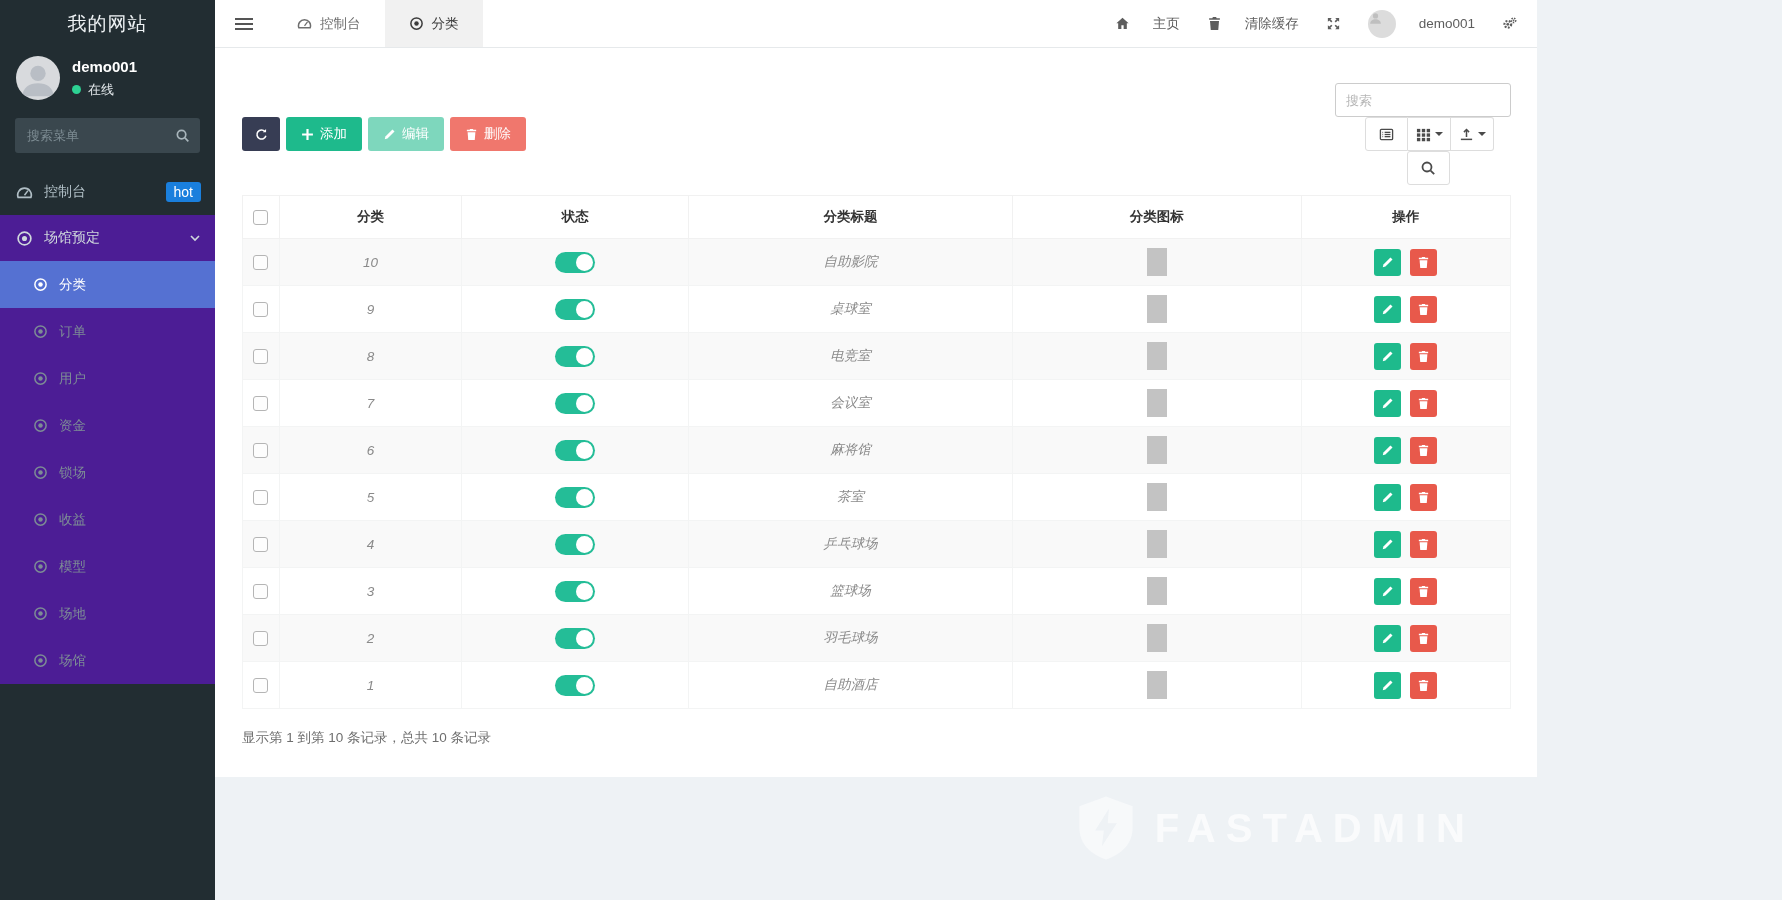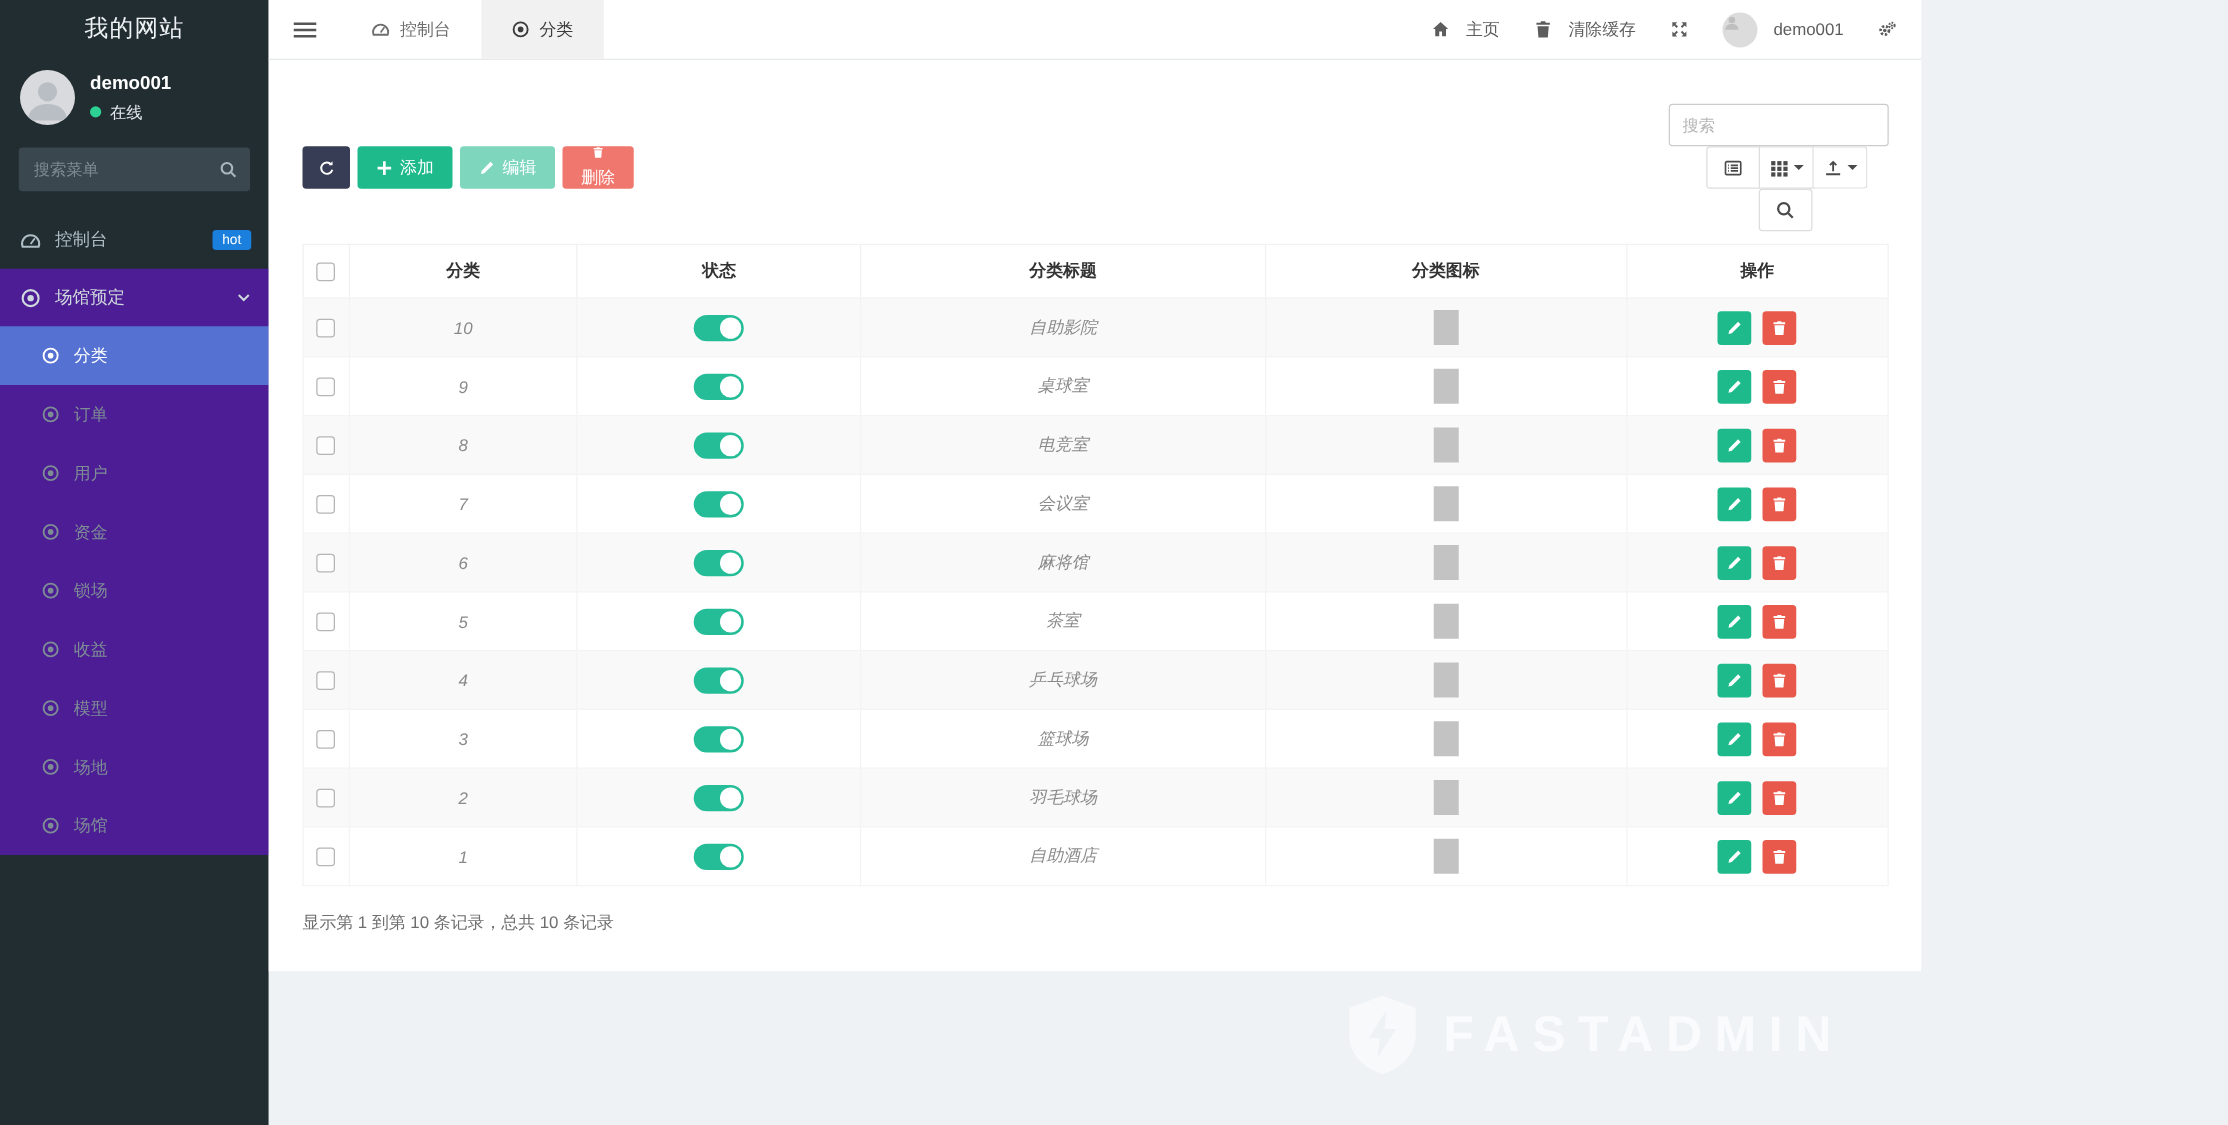--- a/index.html
+++ b/index.html
@@ -38,7 +38,7 @@
   .tab svg { width:15px; height:15px; }
   .tab.active { background:#f1f1f1; color:#3c3c3c; }
   .topbar-right { margin-left:auto; display:flex; align-items:center; gap:27px; padding-right:20px; color:#5d5d5d; font-size:13.5px; }
-  .tb-item { display:flex; align-items:center; gap:13px; cursor:pointer; }
+  .tb-item { display:flex; align-items:center; gap:23px; cursor:pointer; }
   .tb-item svg { width:15px; height:15px; }
   .avatar-sm { width:28px; height:28px; border-radius:50%; background:#dcdcdc; overflow:hidden; display:inline-block; }
 

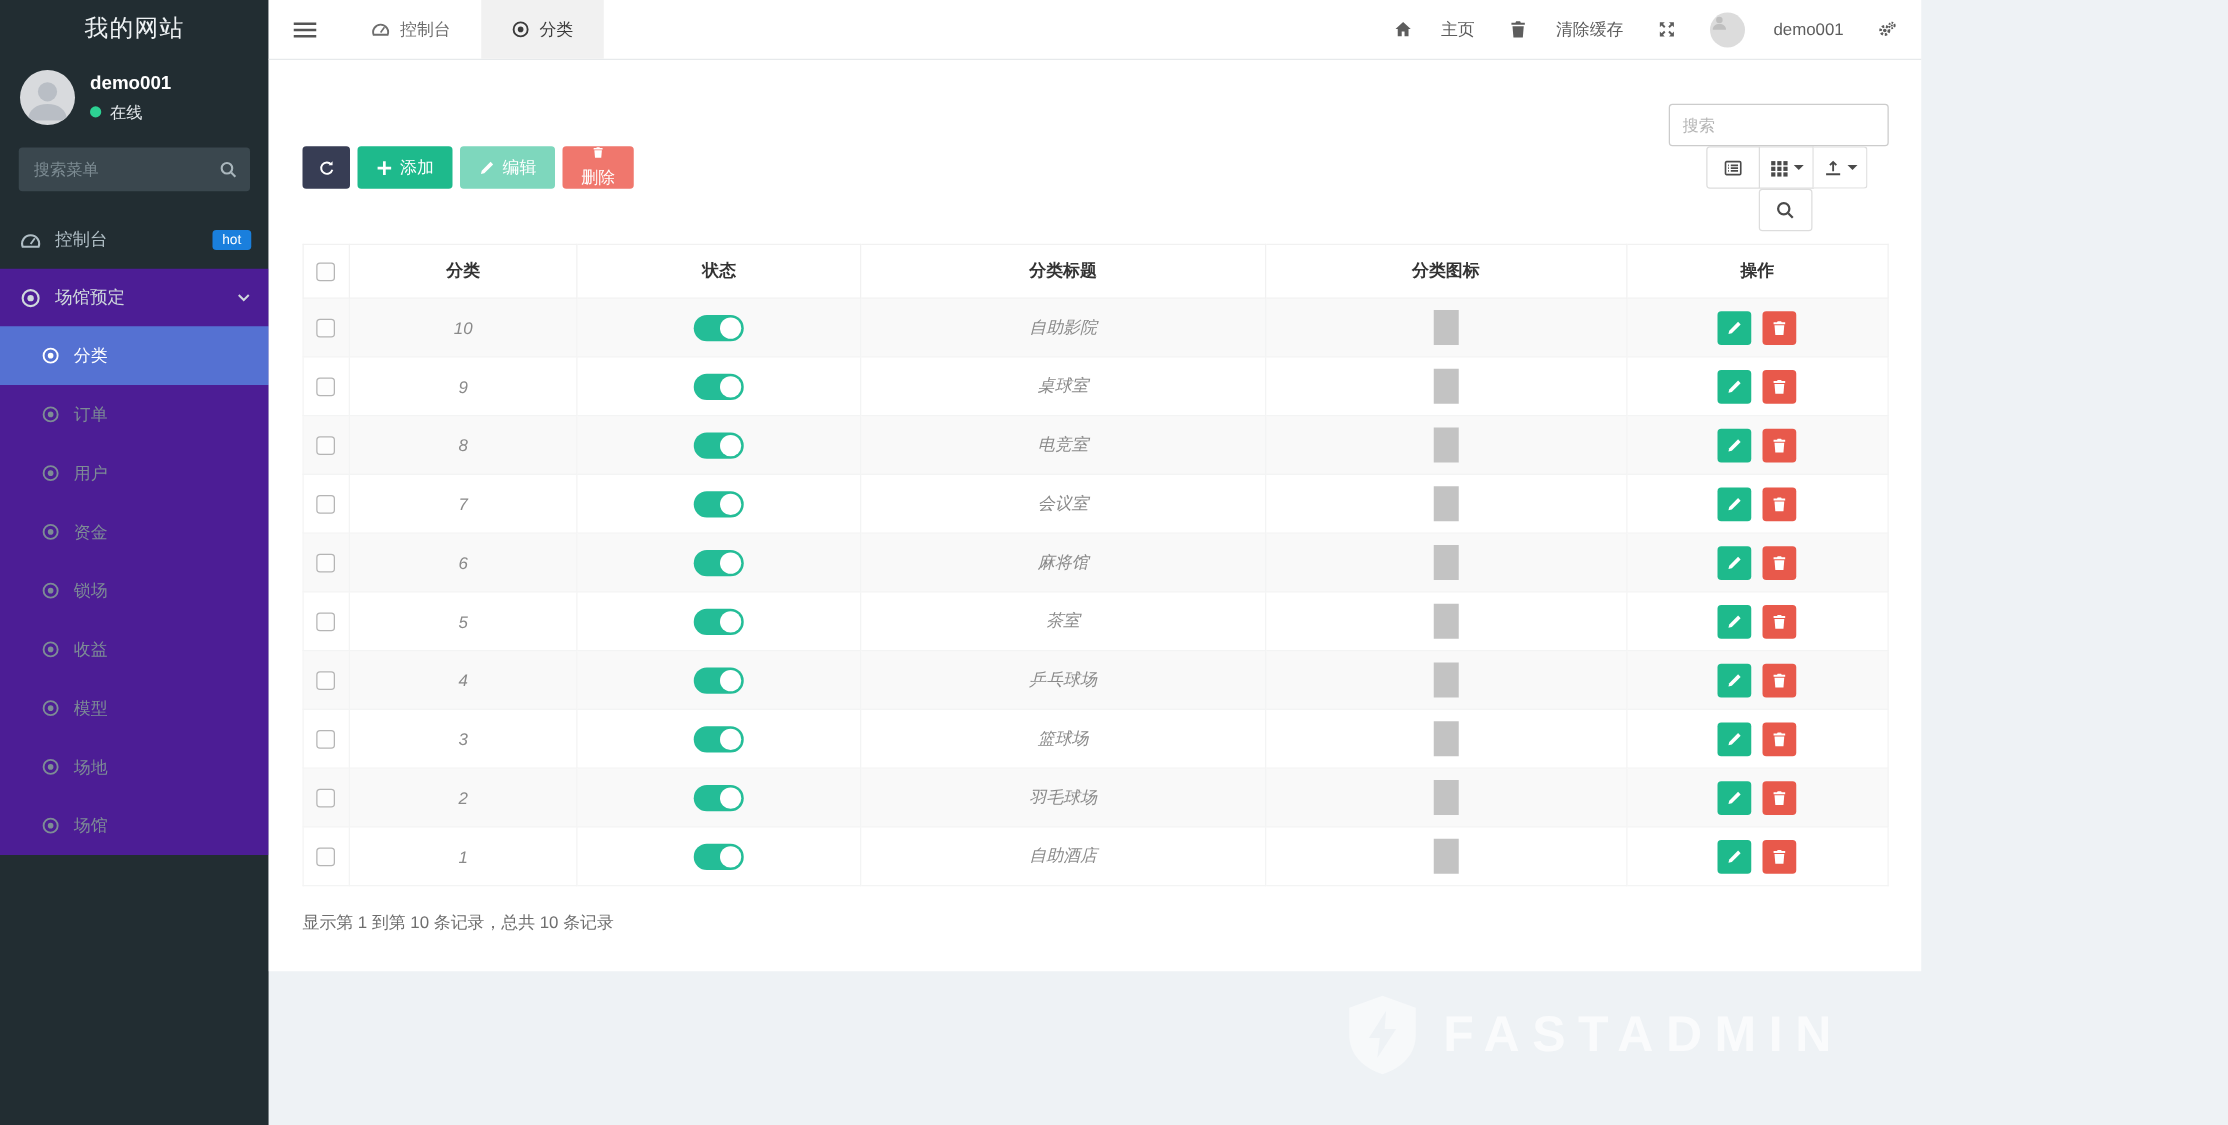--- a/index.html
+++ b/index.html
@@ -51,7 +51,7 @@
   .btn-refresh { width:38px; padding:0; justify-content:center; background:#373d54; }
   .btn-add { background:#1eba8c; }
   .btn-edit { background:#7ed7bd; }
-  .btn-delete { background:#f0776d;flex-direction:column; }
+  .btn-delete { background:#f0776d; }
   .toolbar-right { display:flex; align-items:center;flex-direction:column; }
   .search-input { width:176px; height:34px; border:1px solid #ccc; border-radius:3px; padding:0 10px; font-size:13px; color:#555; outline:none; font-family:inherit; }
   .search-input::placeholder { color:#b5b5b5; }

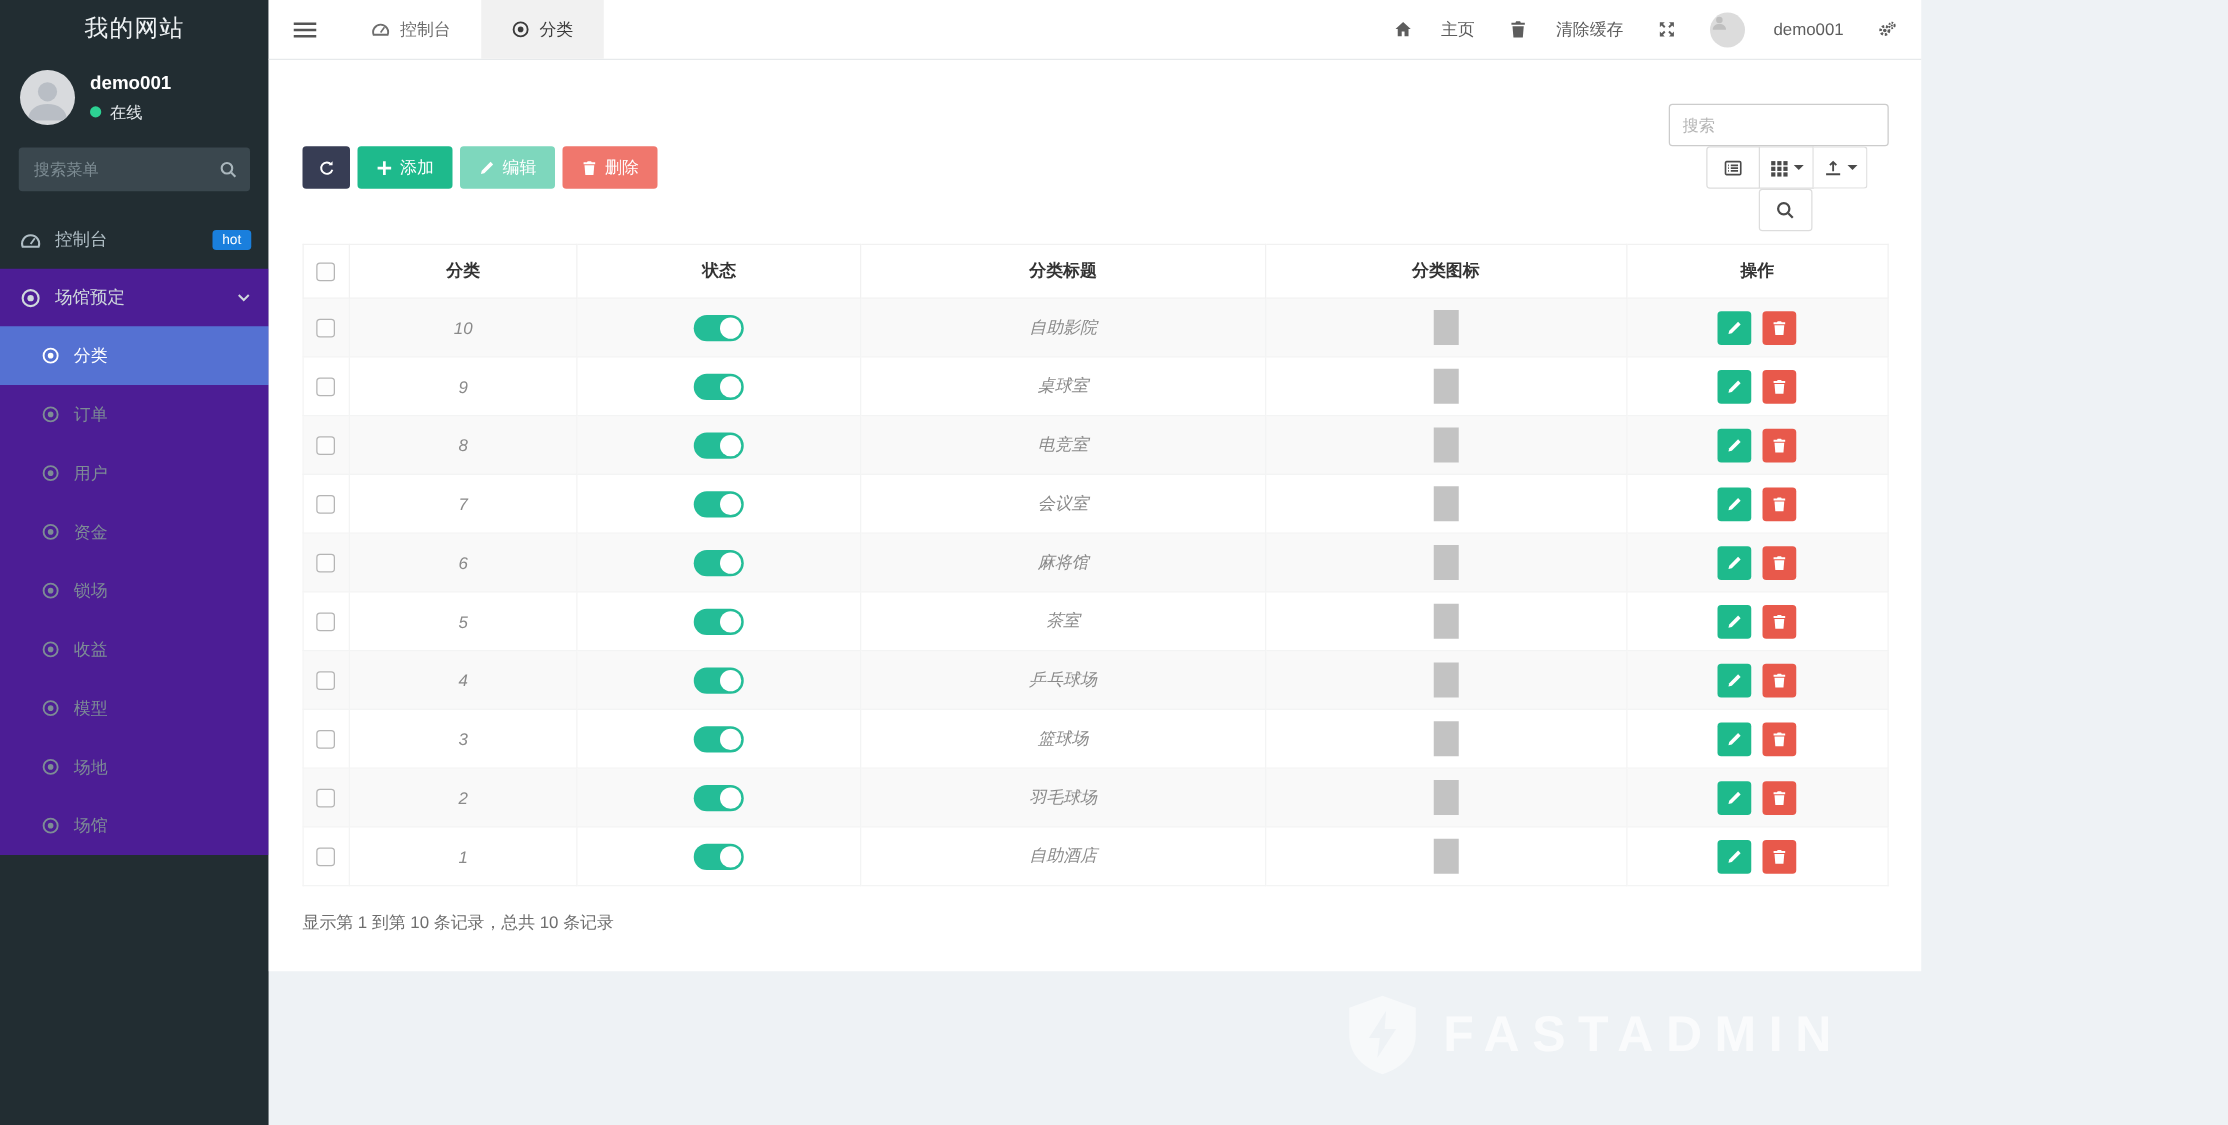--- a/index.html
+++ b/index.html
@@ -21,7 +21,7 @@
   .menu-search .mag { position:absolute; right:10px; top:10px; width:15px; height:15px; color:#a9b6bc; }
   .menu-item { height:46px; display:flex; align-items:center; gap:11px; padding:0 14px 0 16px; font-size:14px; color:#b0bec5; cursor:pointer; }
   .menu-item svg.mi { width:17px; height:17px; flex-shrink:0; }
-  .hot-badge { margin-left:auto; background:#1a7fdd; color:#fff; font-size:11px; padding:2px 8px; border-radius:3px;text-align:right; }
+  .hot-badge { margin-left:auto; background:#1a7fdd; color:#fff; font-size:14px; padding:2px 8px; border-radius:3px;text-align:right; }
   .menu-group { background:#4c1d95; }
   .menu-group .parent { color:#cfd8dc; }
   .menu-group .chev { margin-left:auto; width:12px; height:12px; }

